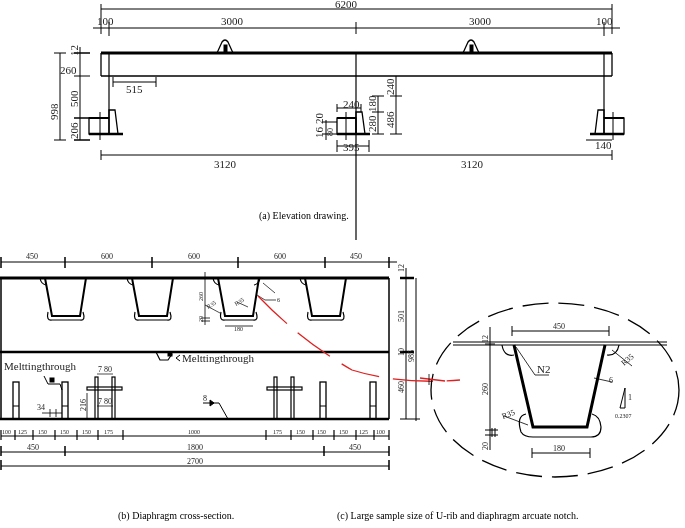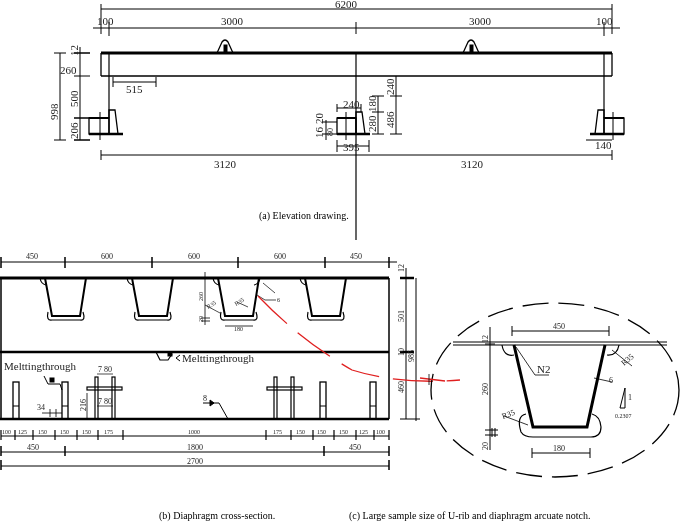--- a/index.html
+++ b/index.html
@@ -333,7 +333,7 @@
 </svg>
 
 <div class="cap" style="left:259px;top:210px;">(a) Elevation drawing.</div>
-<div class="cap" style="left:118px;top:510px;margin-left:41px;">(b) Diaphragm cross-section.</div>
+<div class="cap" style="left:118px;top:510px;">(b) Diaphragm cross-section.</div>
 <div class="cap" style="left:337px;top:510px;margin-left:12px;">(c) Large sample size of U-rib and diaphragm arcuate notch.</div>
 
 </body></html>

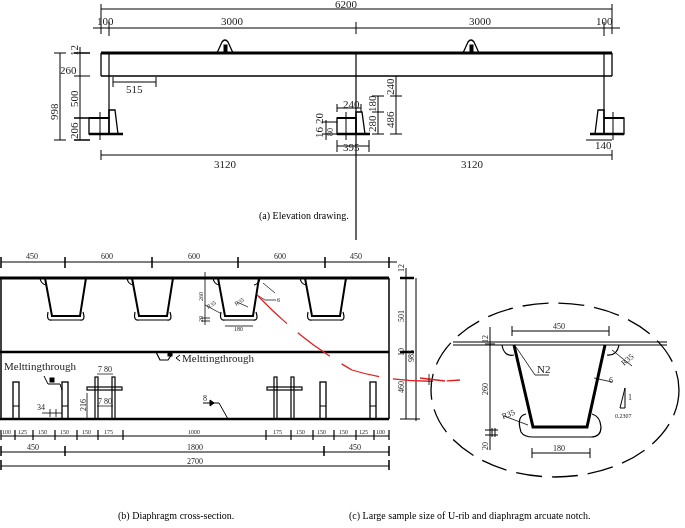--- a/index.html
+++ b/index.html
@@ -334,6 +334,6 @@
 
 <div class="cap" style="left:259px;top:210px;">(a) Elevation drawing.</div>
 <div class="cap" style="left:118px;top:510px;">(b) Diaphragm cross-section.</div>
-<div class="cap" style="left:337px;top:510px;margin-left:12px;">(c) Large sample size of U-rib and diaphragm arcuate notch.</div>
+<div class="cap" style="left:337px;top:510px;">(c) Large sample size of U-rib and diaphragm arcuate notch.</div>
 
 </body></html>

